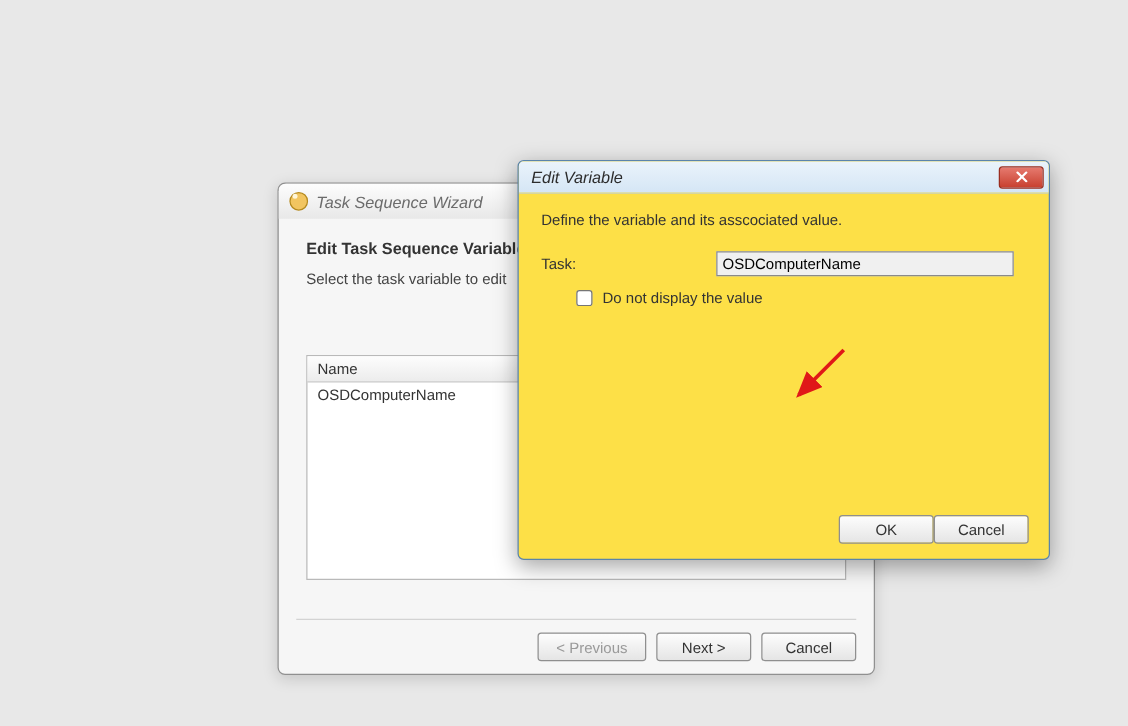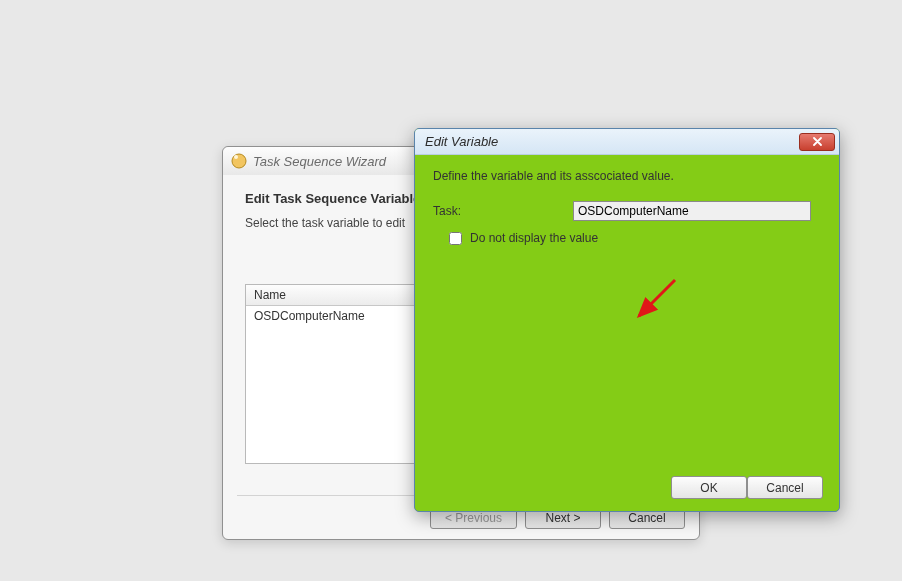--- a/index.html
+++ b/index.html
@@ -111,8 +111,8 @@
       left: 414px;
       top: 128px;
       width: 426px;
-      height: 384px;
-      background: #84cc16;
+      height: 320px;
+      background: #fde047;
       border: 1px solid #5a84ab;
       border-radius: 5px;
       box-shadow: 0 5px 18px rgba(0,0,0,0.35);

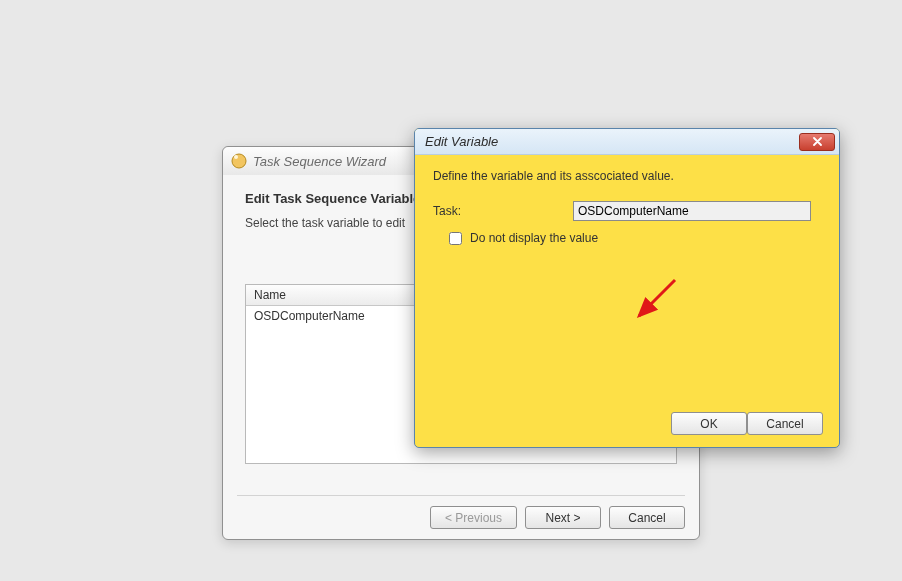--- a/index.html
+++ b/index.html
@@ -182,7 +182,7 @@
     .checkbox-row {
       display: flex;
       align-items: center;
-      margin: 0 0 14px 16px;
+      margin: 0 0 14px 28px;
     }
     .checkbox-row input[type="checkbox"] {
       margin-right: 8px;

